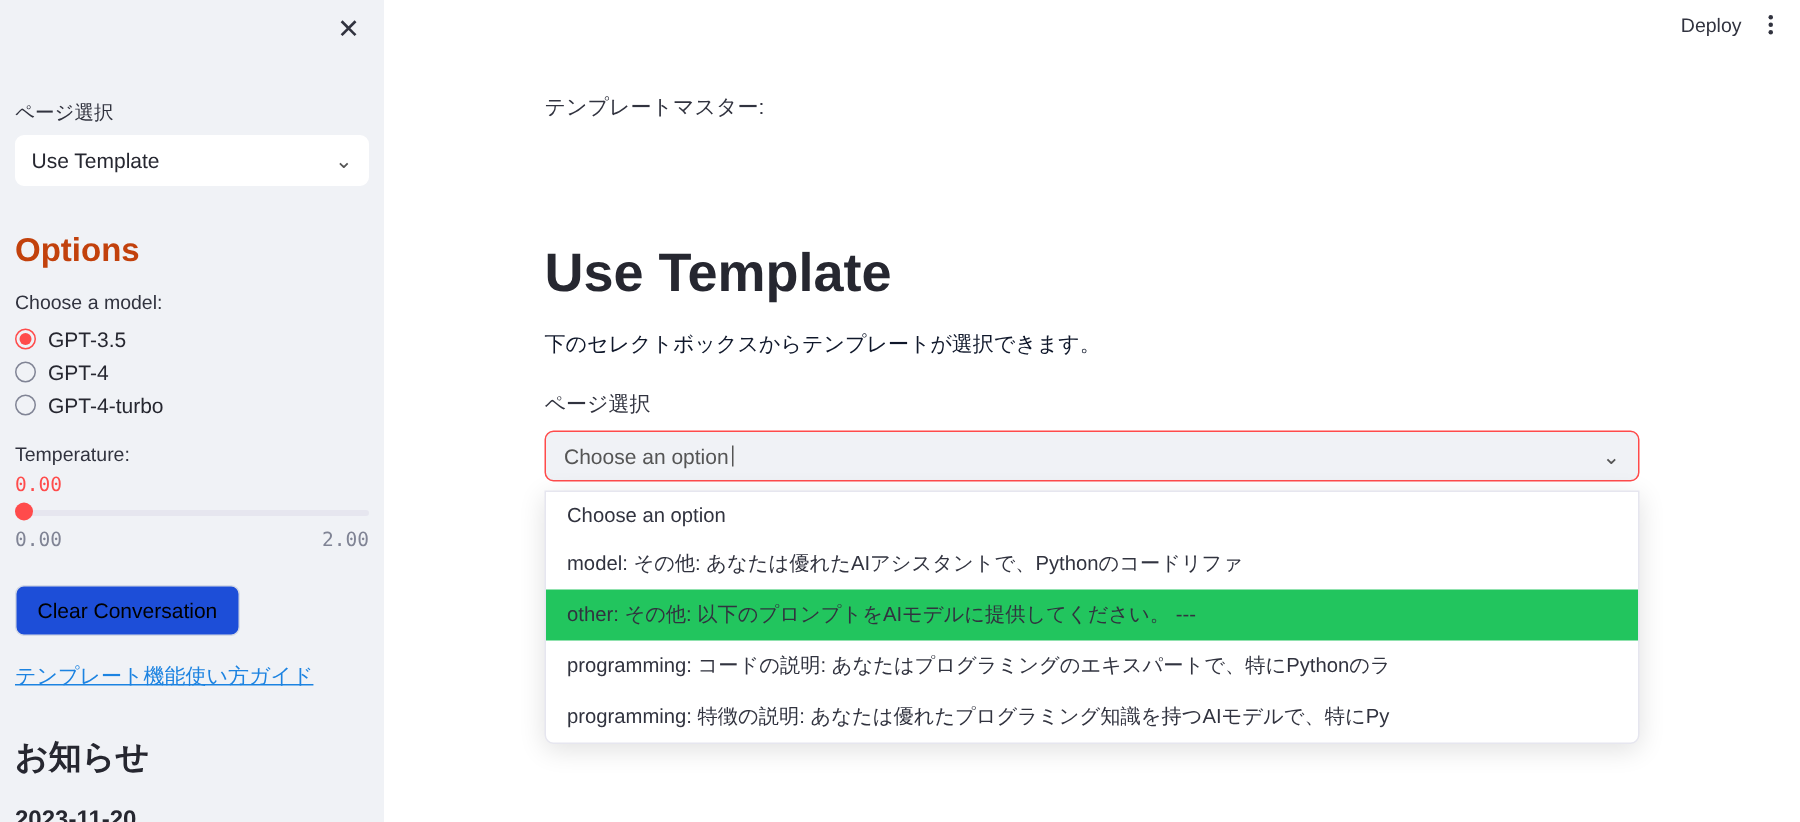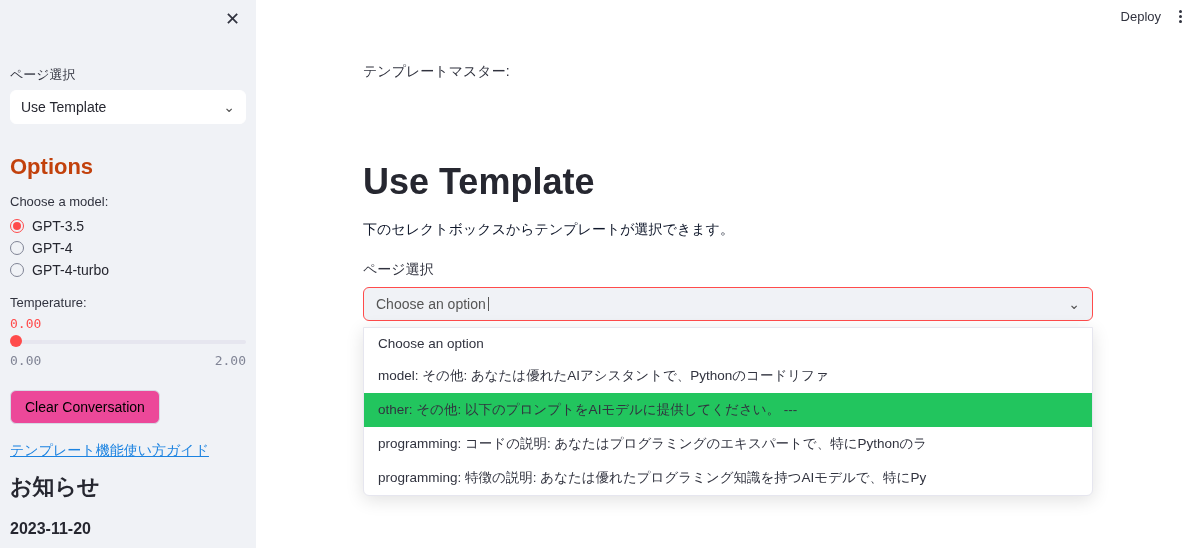--- a/index.html
+++ b/index.html
@@ -89,7 +89,7 @@
     display:flex;justify-content:space-between;font-family:"Menlo","Consolas",monospace;font-size:13px;color:#808495;margin-top:4px;
   }
   .clear-btn {
-    background:#ec4899;border:1px solid #d5dae5;border-radius:6px;
+    background:#1d4ed8;border:1px solid #d5dae5;border-radius:6px;
     padding:8px 14px;font-size:14px;margin-top:22px;cursor:pointer;
   }
   .guide-link {

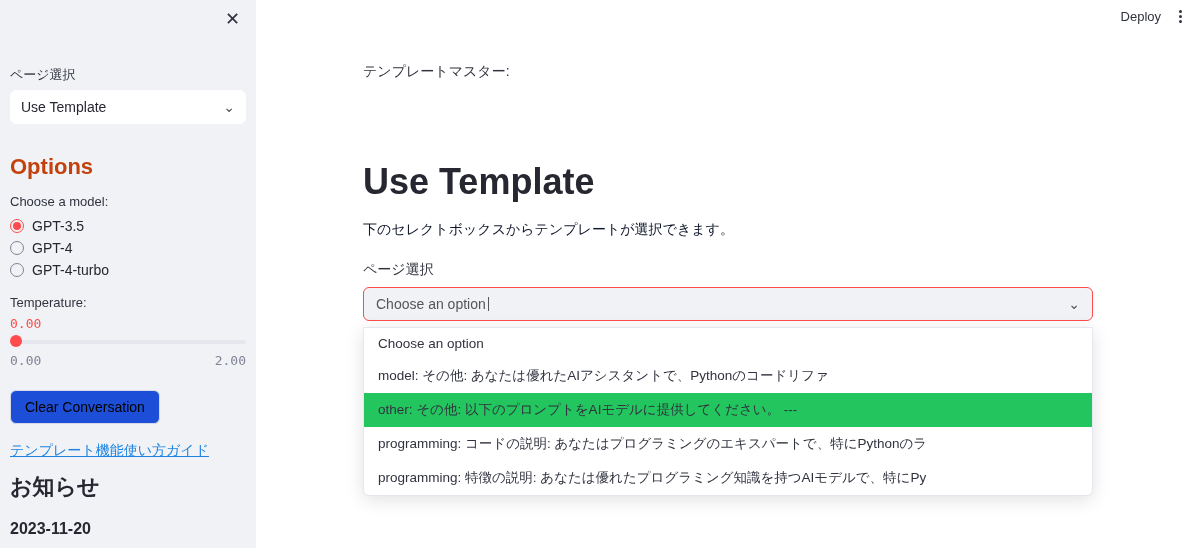--- a/index.html
+++ b/index.html
@@ -95,7 +95,7 @@
   .guide-link {
     display:inline-block;margin-top:18px;color:#1c83e1;font-size:14px;text-decoration:underline;cursor:pointer;
   }
-  .news-title { font-size:22px;font-weight:700;margin-top:12px;}
+  .news-title { font-size:22px;font-weight:700;margin-top:30px;}
   .news-date { font-size:16px;font-weight:700;margin-top:18px;}
 
   .main {

